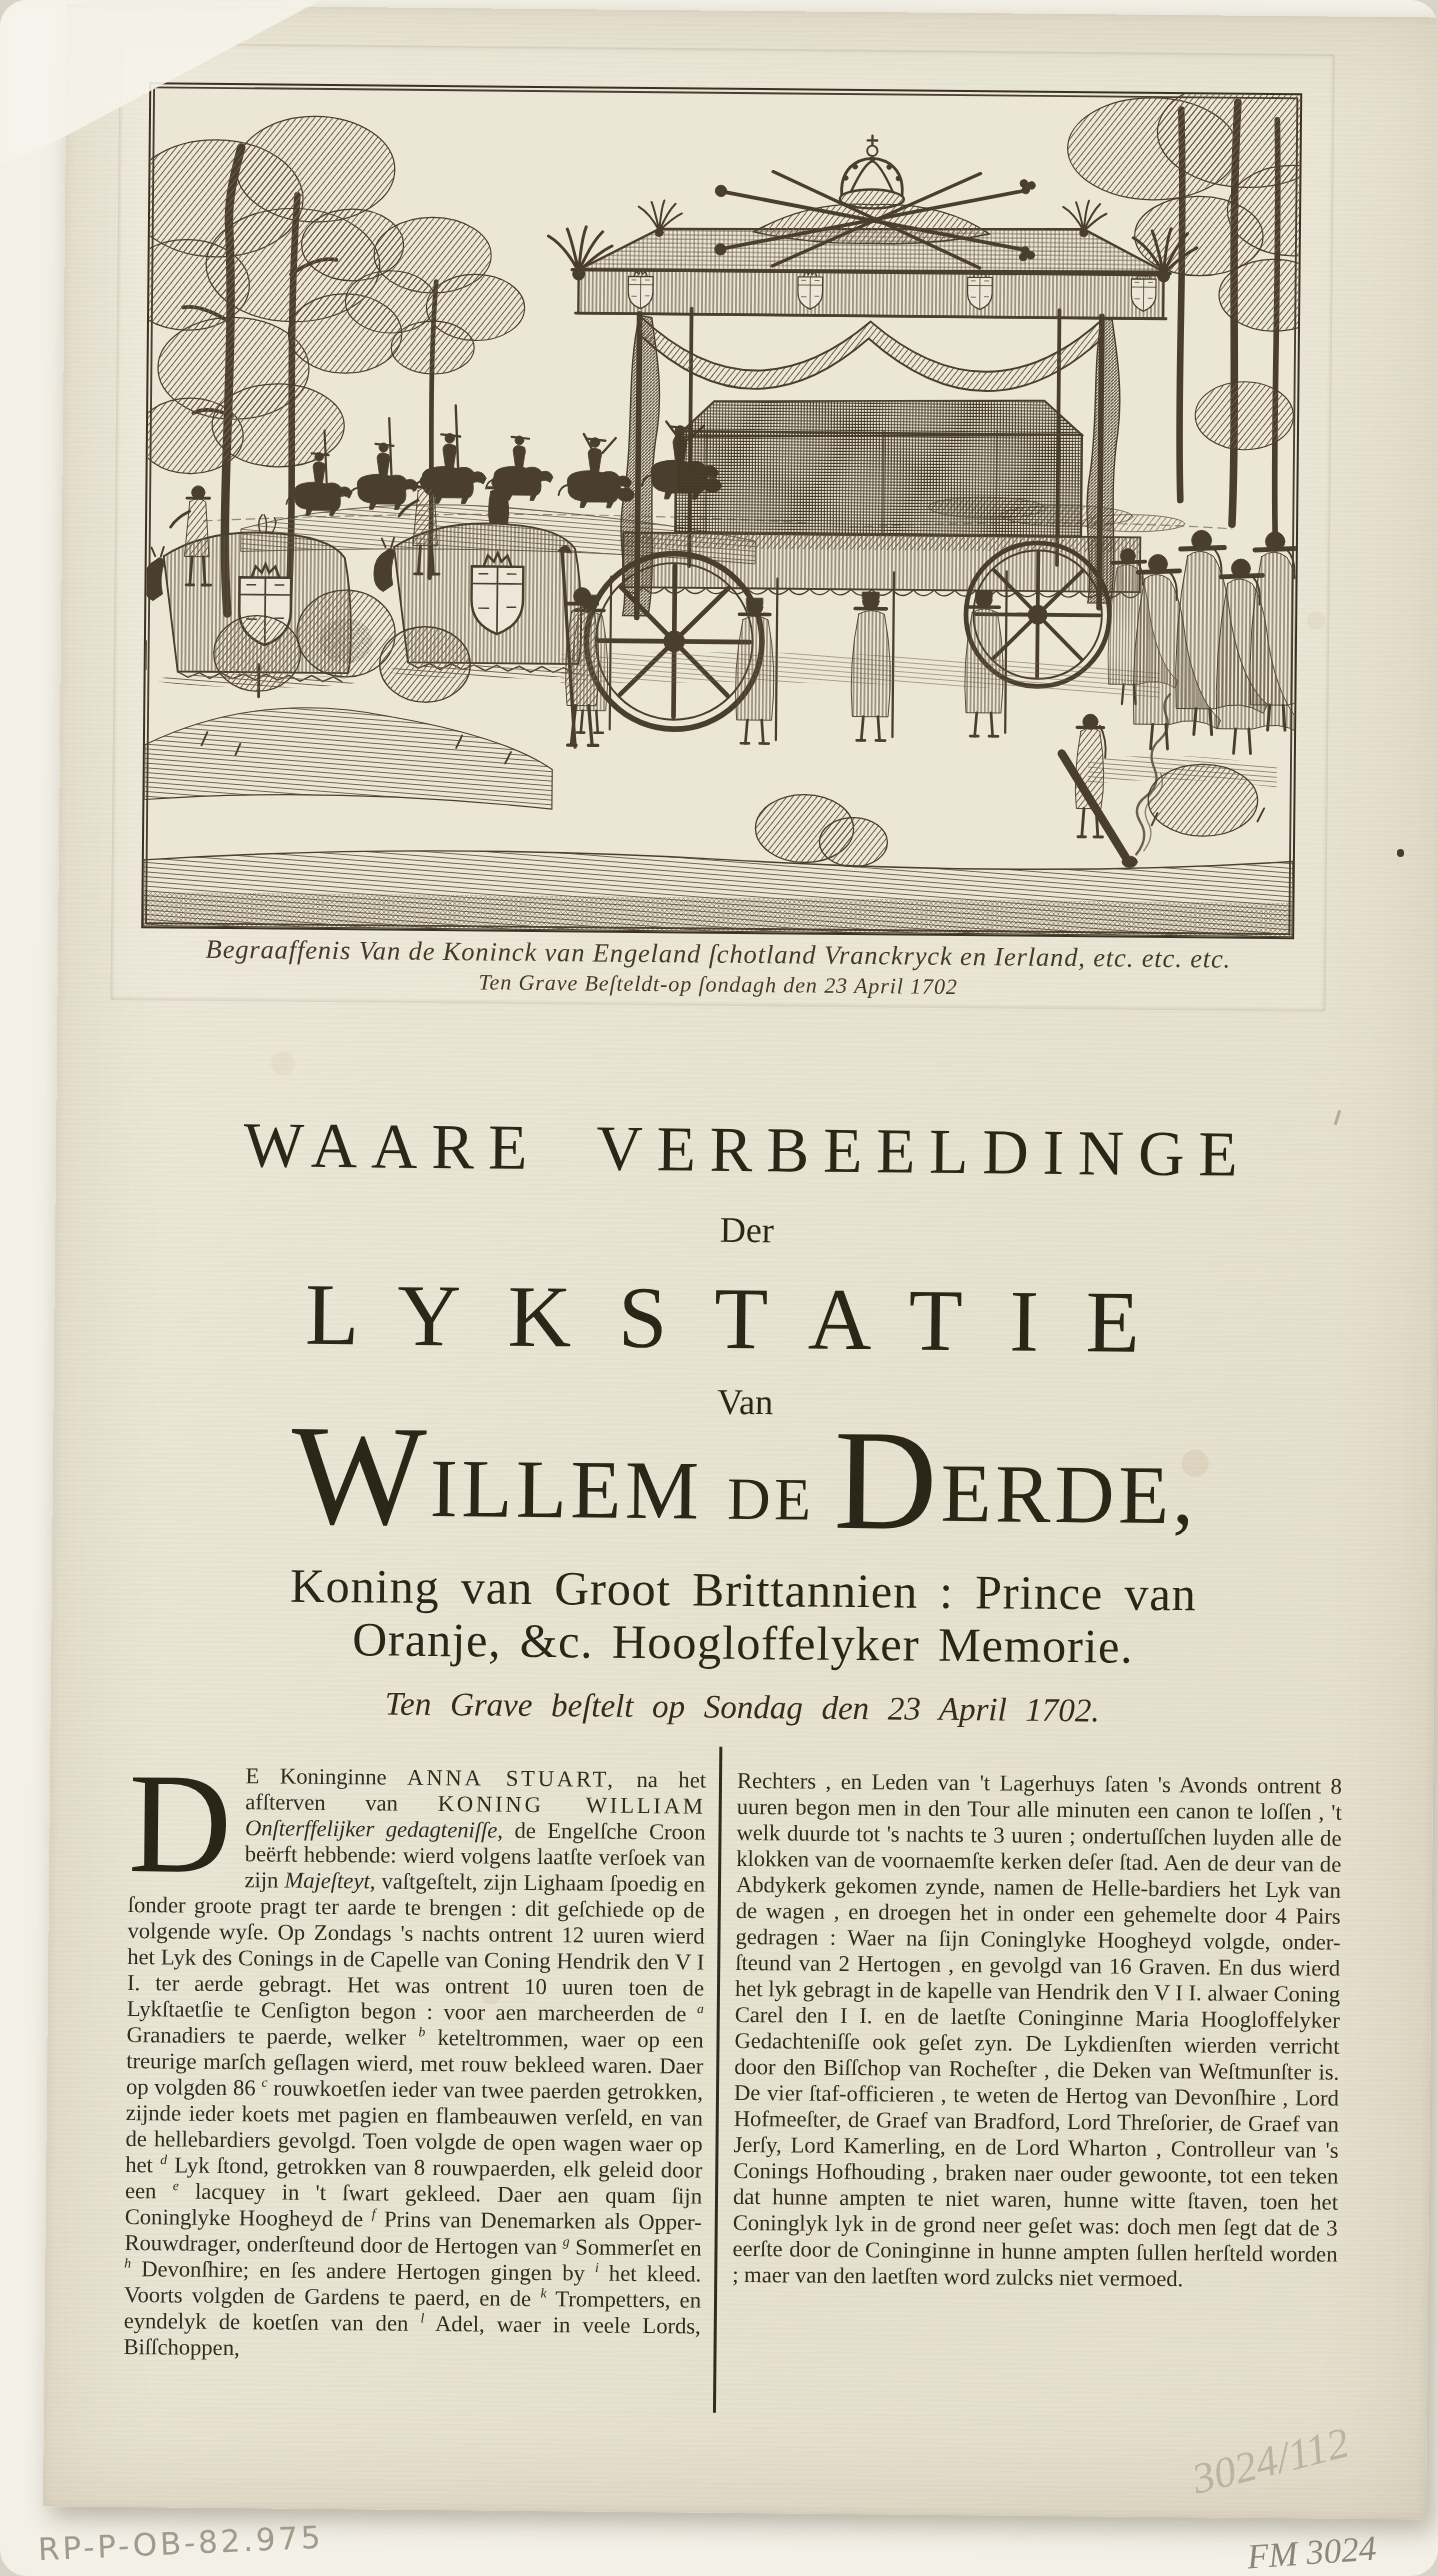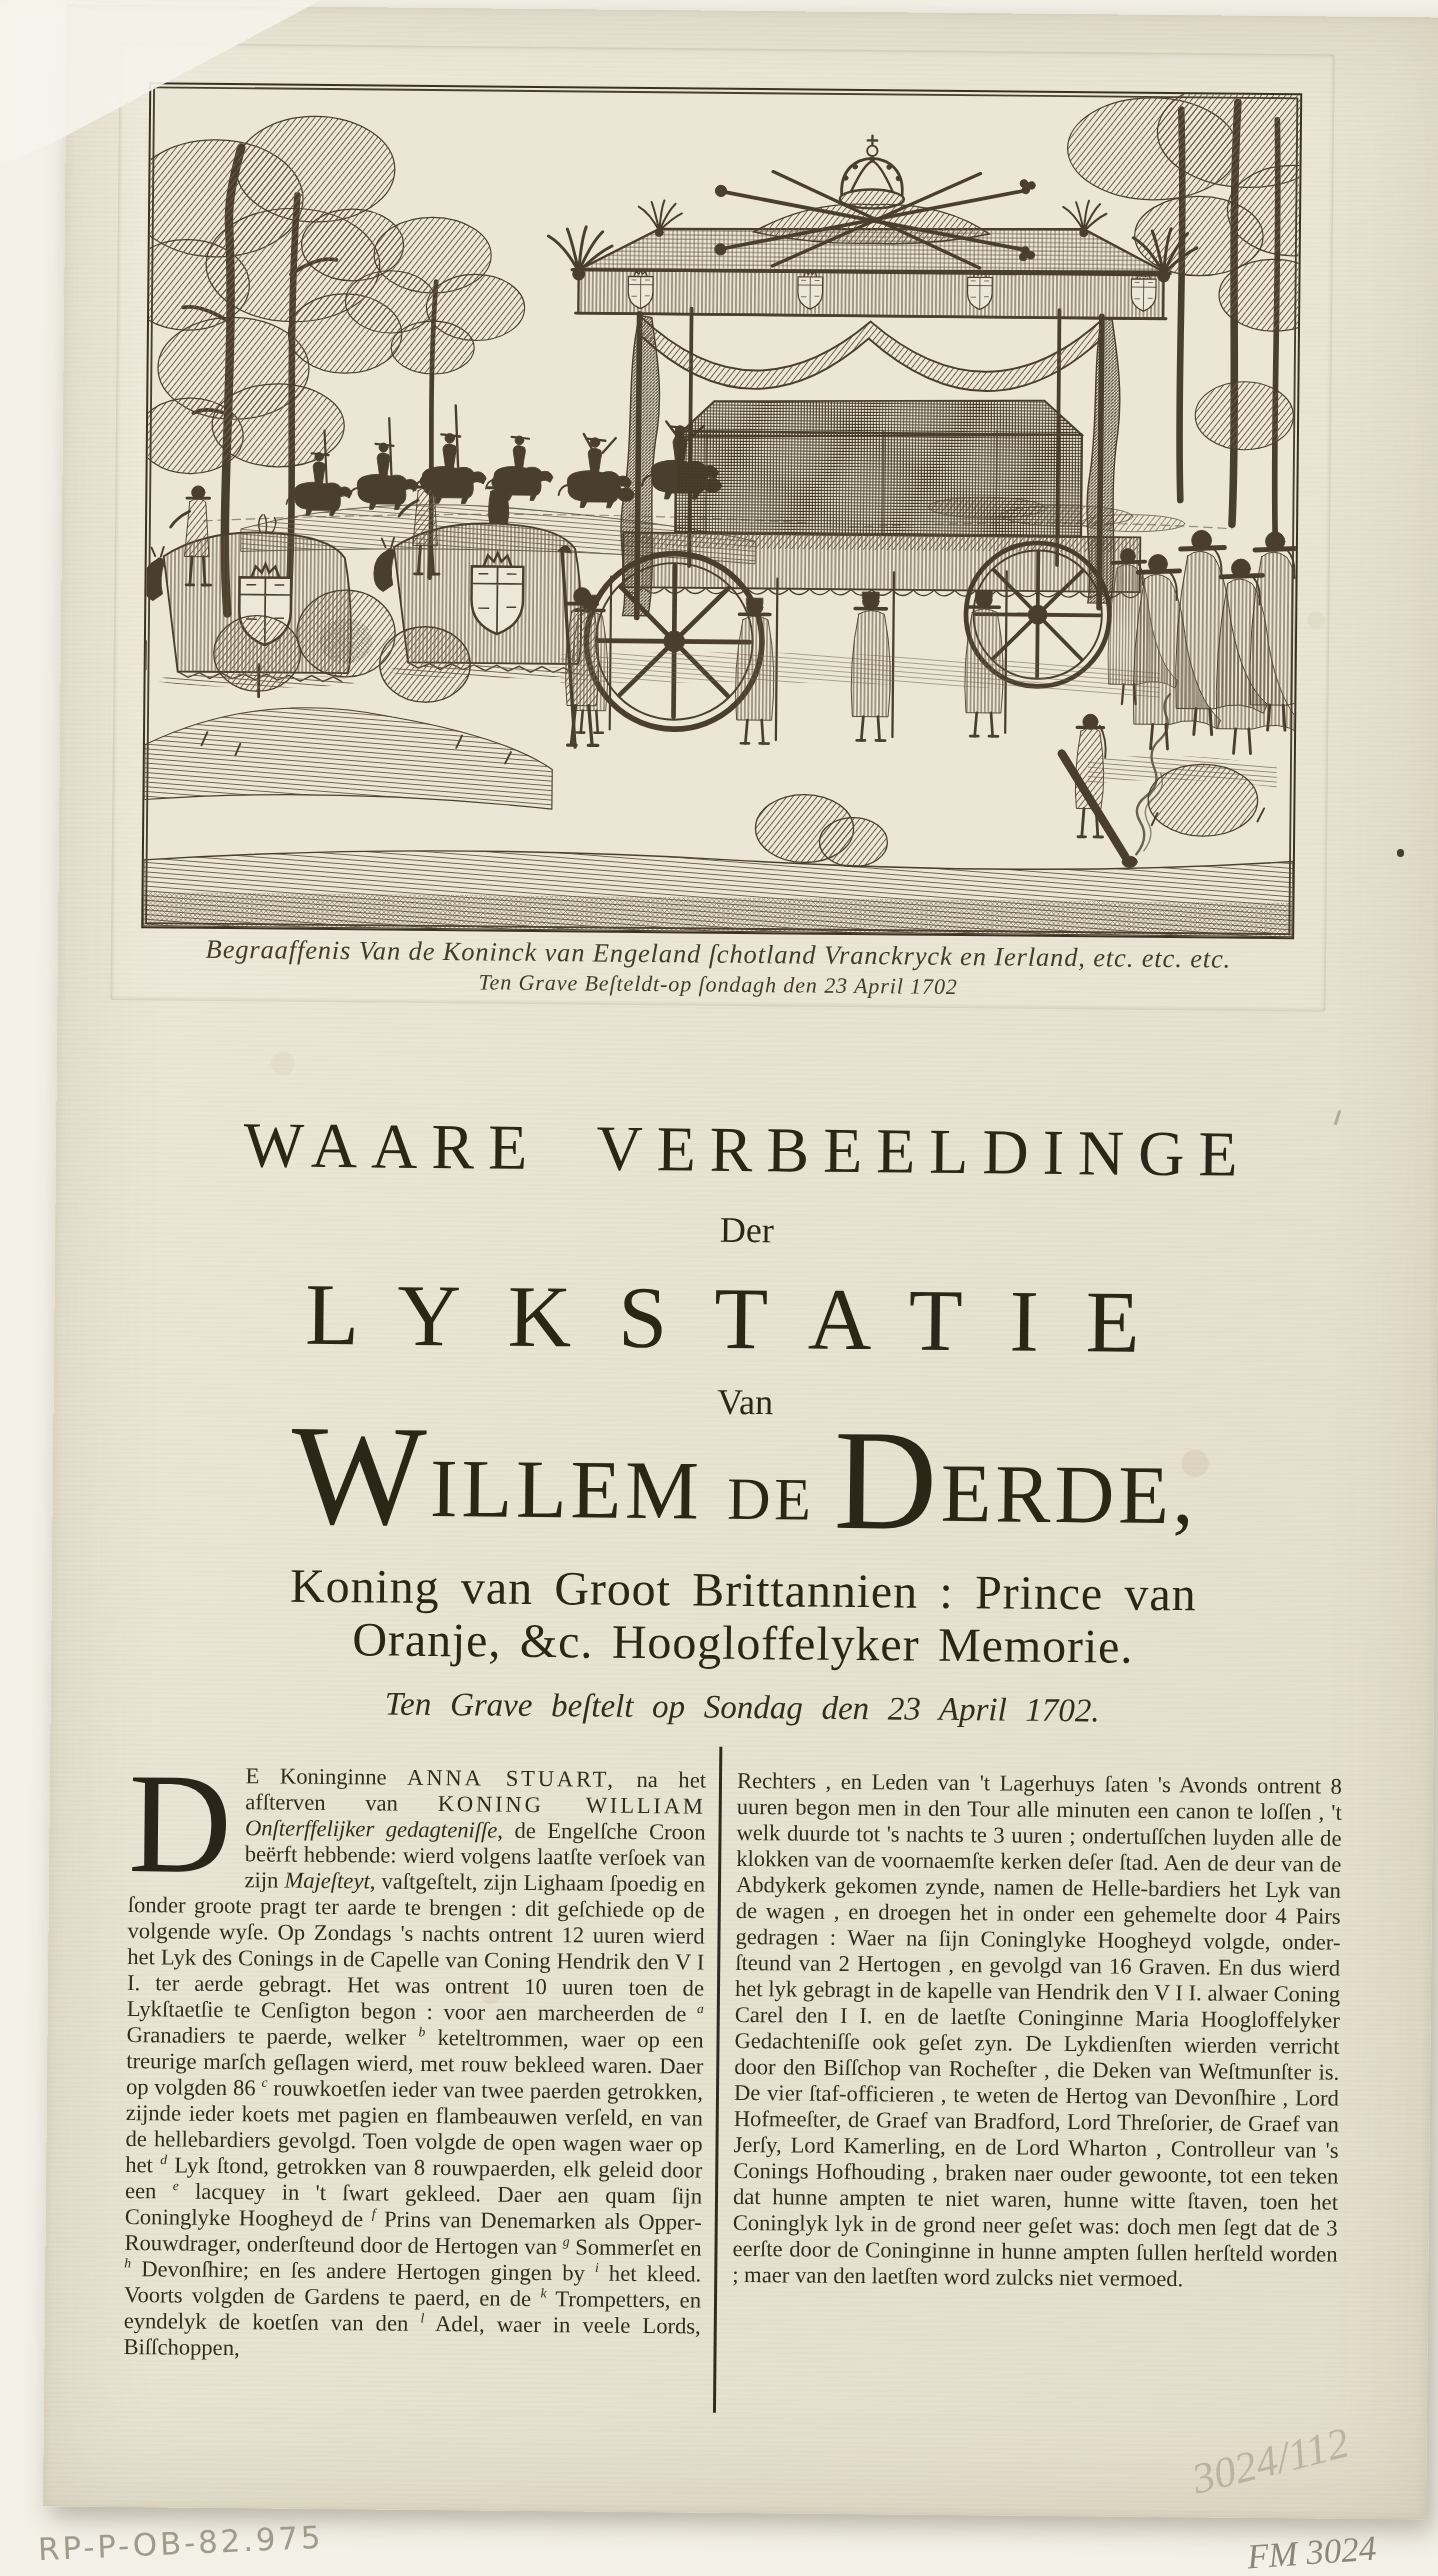--- a/index.html
+++ b/index.html
@@ -4,7 +4,7 @@
 <style>
   html,body{margin:0;padding:0;background:#d8d4c8;}
   .page{position:relative;width:1438px;height:2576px;background:#f3f0e7;overflow:hidden;
-        font-family:"Liberation Serif","DejaVu Serif",serif;}
+        font-family:"Liberation Serif","DejaVu Serif",serif;border-radius:27px;}
   
   .paper{position:absolute;left:55px;top:11.3px;width:1383px;height:2502px;
     transform:rotate(0.55deg);transform-origin:50% 50%;

